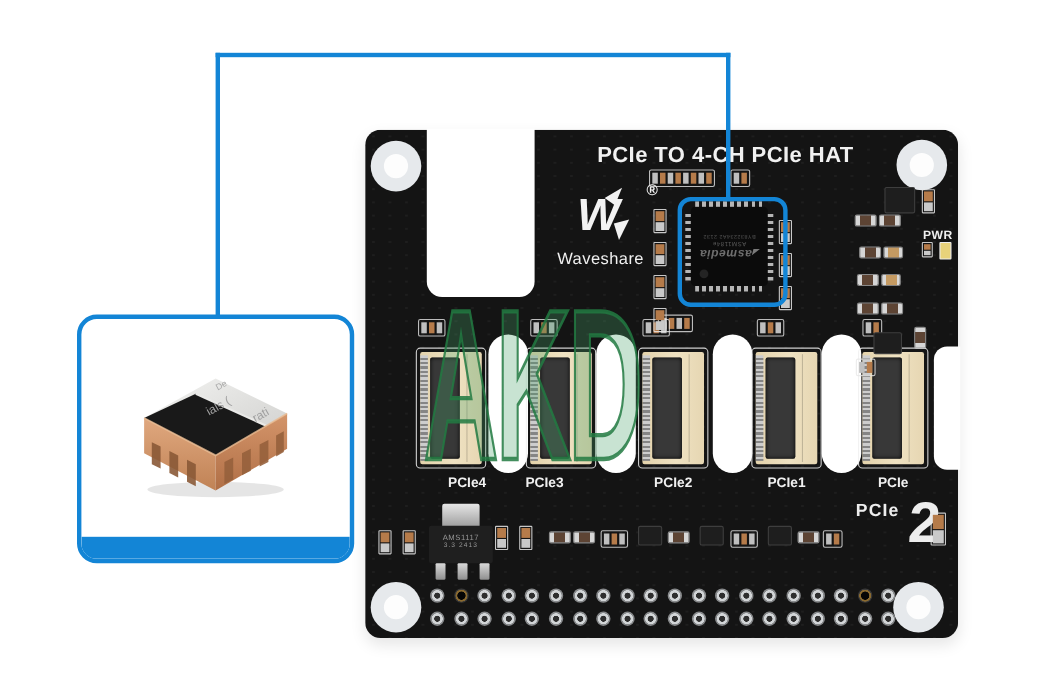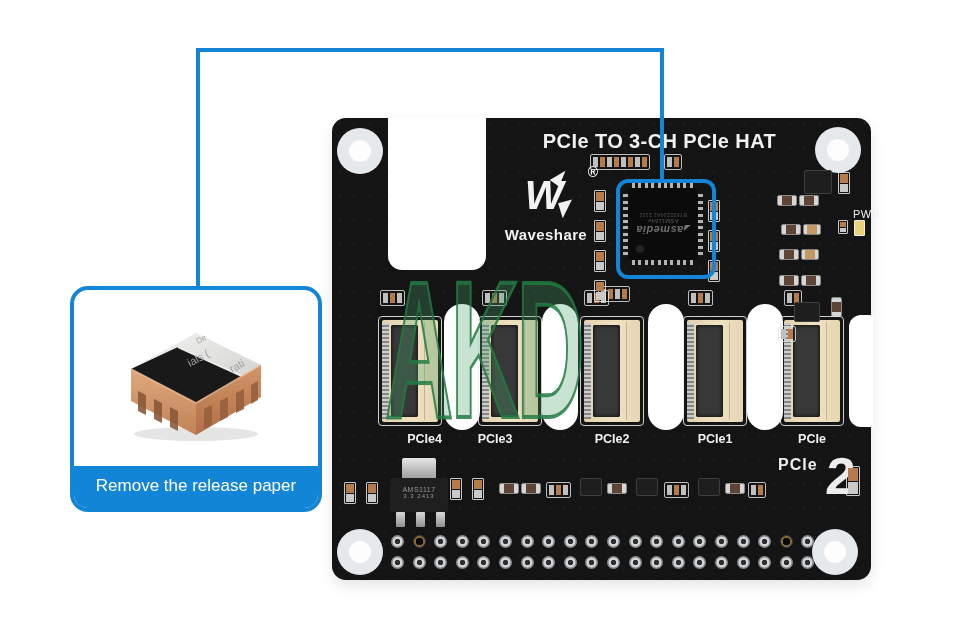--- a/index.html
+++ b/index.html
@@ -133,7 +133,7 @@
     <div class="oval-cut" style="left:316px;"></div>
     <div class="oval-cut" style="left:415px;"></div>
 
-    <div id="board-title">PCIe TO 3-CH PCIe HAT</div>
+    <div id="board-title">PCIe TO 4-CH PCIe HAT</div>
 
     <div id="brand">
       <span class="rmark">®</span>

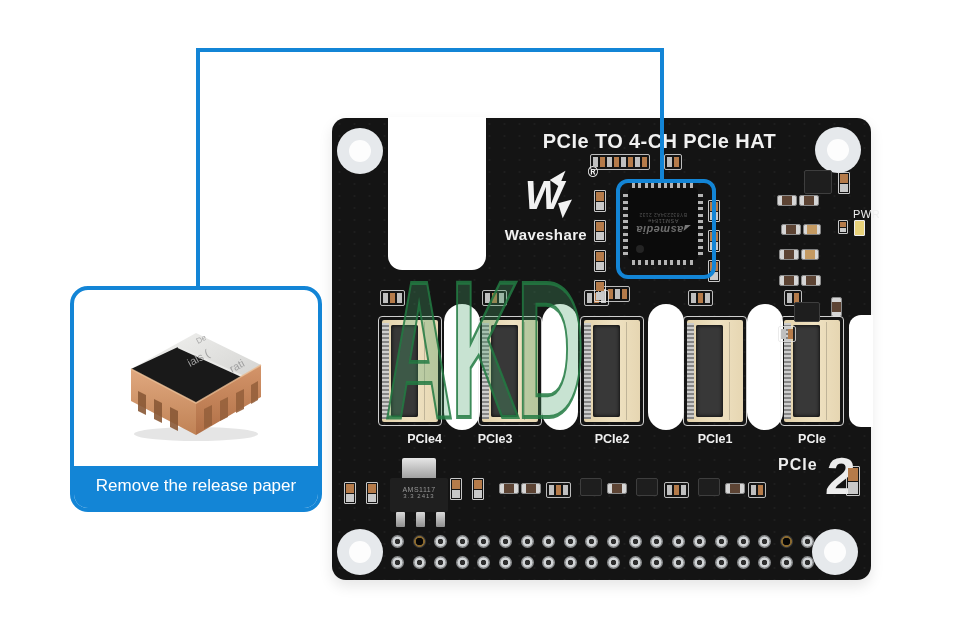--- a/index.html
+++ b/index.html
@@ -37,7 +37,7 @@
   #brand{position:absolute;left:156px;top:50px;width:116px;text-align:center;color:#f1f1f1;}
   #brand .rmark{position:absolute;right:6px;top:-4px;font-size:14px;font-weight:700;}
   #brand .bname{font-size:15px;font-weight:700;letter-spacing:.4px;margin-top:2px;}
-  #pwr{position:absolute;left:507px;top:90px;color:#efefef;font-size:11px;font-weight:400;letter-spacing:.5px;margin-left:14px;}
+  #pwr{position:absolute;left:507px;top:90px;color:#efefef;font-size:11px;font-weight:700;letter-spacing:.5px;}
   .ffc-label{position:absolute;top:314px;width:64px;text-align:center;color:#f0f0f0;
     font-size:12.5px;font-weight:700;}
   #gen-badge{position:absolute;left:446px;top:338px;width:96px;color:#ededed;}

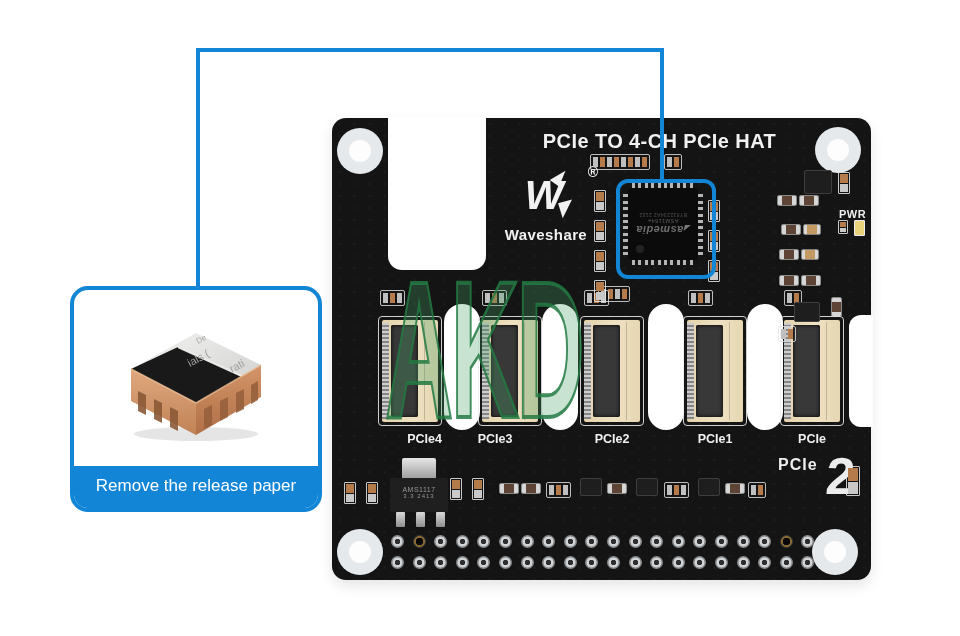--- a/index.html
+++ b/index.html
@@ -36,7 +36,7 @@
     color:#f1f1f1;font-size:20px;font-weight:700;letter-spacing:.4px;}
   #brand{position:absolute;left:156px;top:50px;width:116px;text-align:center;color:#f1f1f1;}
   #brand .rmark{position:absolute;right:6px;top:-4px;font-size:14px;font-weight:700;}
-  #brand .bname{font-size:15px;font-weight:700;letter-spacing:.4px;margin-top:2px;}
+  #brand .bname{font-size:15px;font-weight:400;letter-spacing:.4px;margin-top:2px;}
   #pwr{position:absolute;left:507px;top:90px;color:#efefef;font-size:11px;font-weight:700;letter-spacing:.5px;}
   .ffc-label{position:absolute;top:314px;width:64px;text-align:center;color:#f0f0f0;
     font-size:12.5px;font-weight:700;}

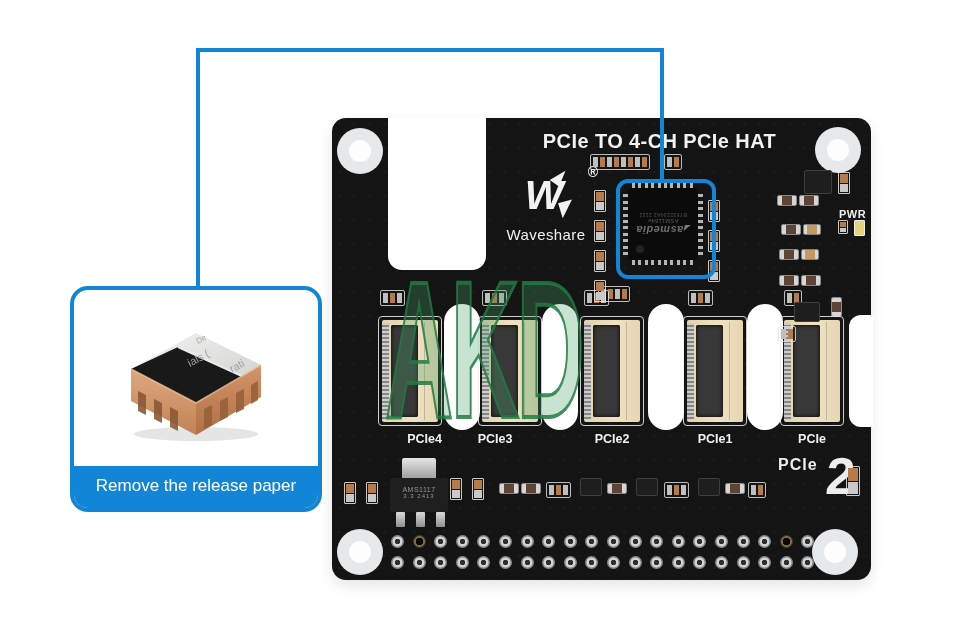--- a/index.html
+++ b/index.html
@@ -438,7 +438,6 @@
       </svg>
     </div>
     <div class="footer">
-      <div>Remove the release paper</div>
     </div>
   </div>
 </div>

